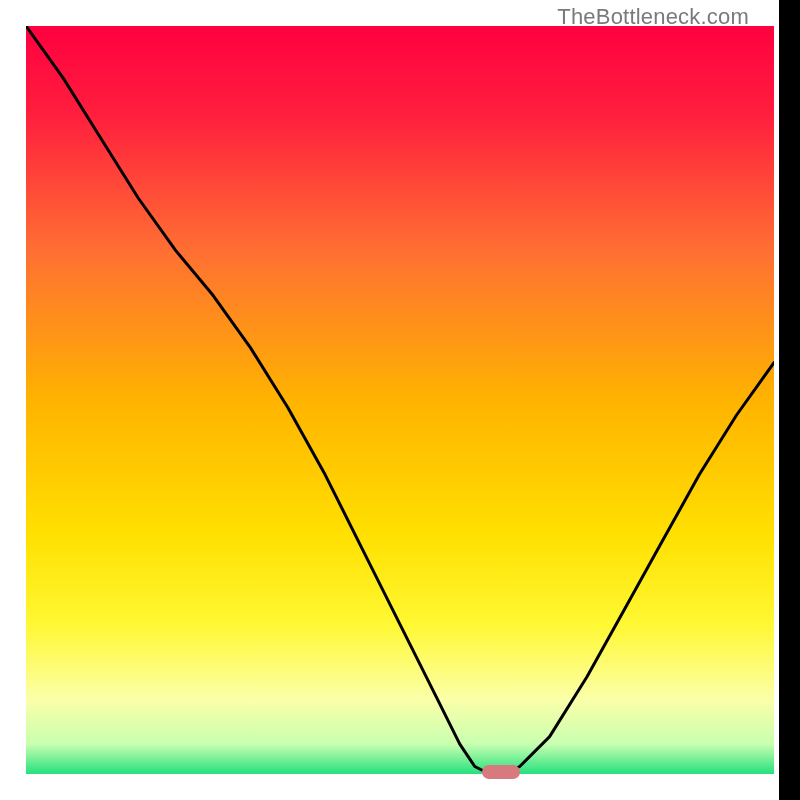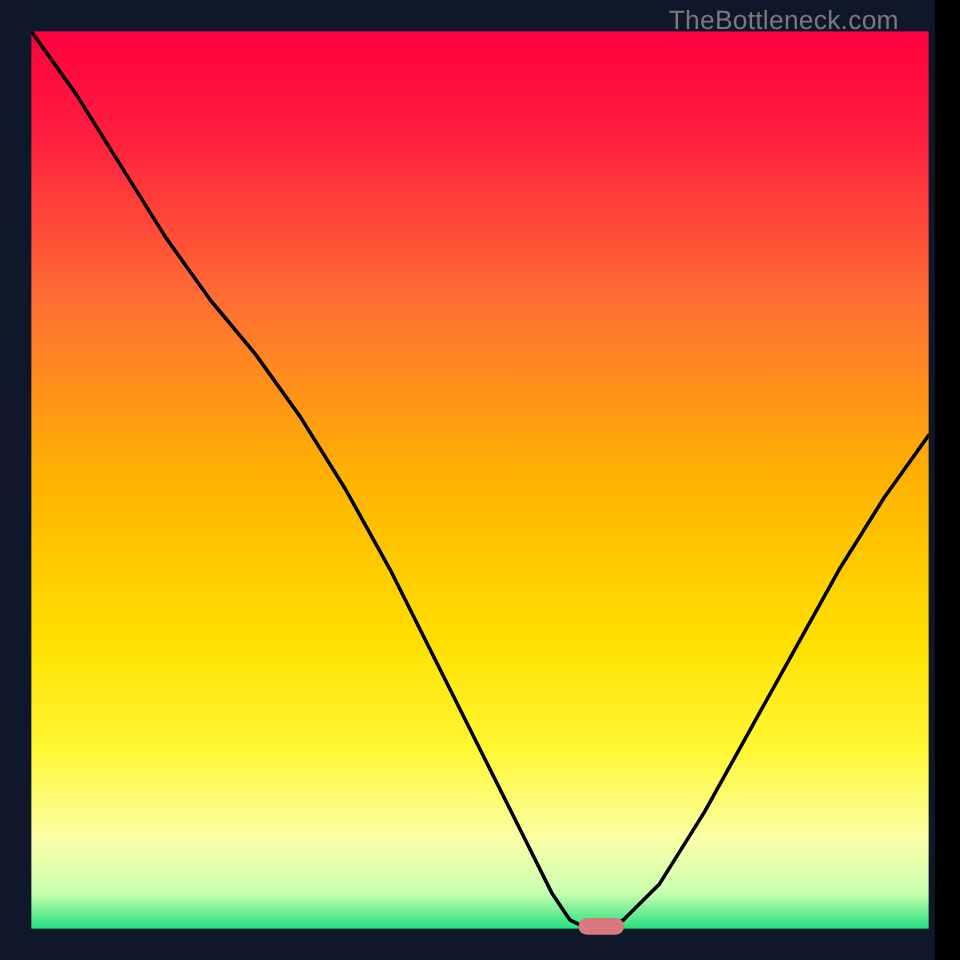--- a/index.html
+++ b/index.html
@@ -14,7 +14,7 @@
     position: relative;
     width: 779px;
     height: 800px;
-    background: #0f172a;
+    background: #ffffff;
   }
   .plot {
     position: absolute;

